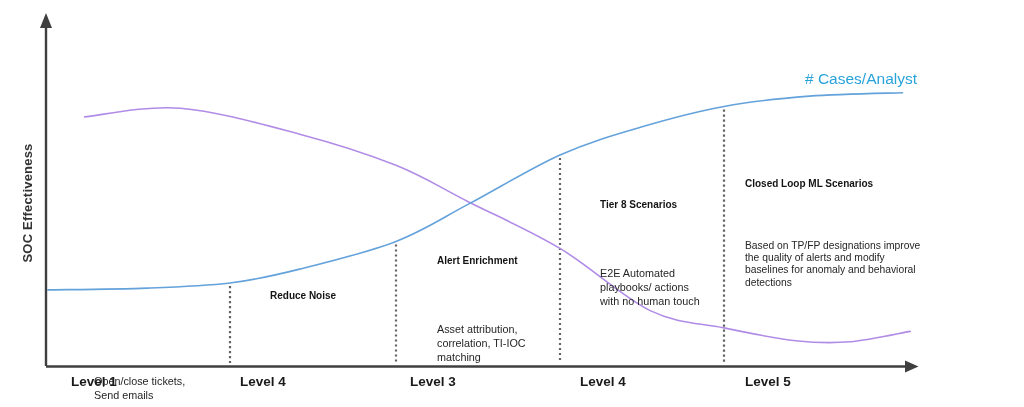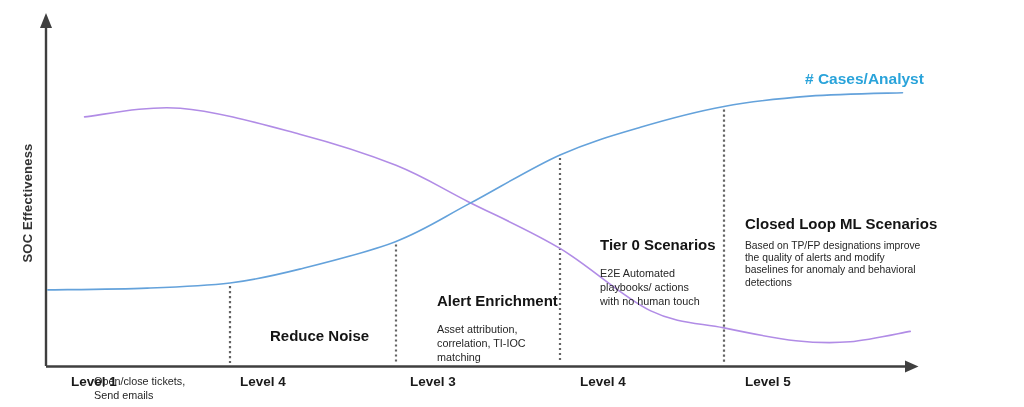--- a/index.html
+++ b/index.html
@@ -14,7 +14,7 @@
     white-space:nowrap;font-weight:700;font-size:13px;color:#333333;letter-spacing:.2px;
   }
   .cases-label{
-    position:absolute;left:805px;top:70px;font-size:15.5px;font-weight:700;white-space:nowrap;
+    position:absolute;left:805px;top:70px;font-size:15.5px;font-weight:400;white-space:nowrap;
   }
   .stage-title{
     position:absolute;font-weight:700;font-size:15px;line-height:17px;

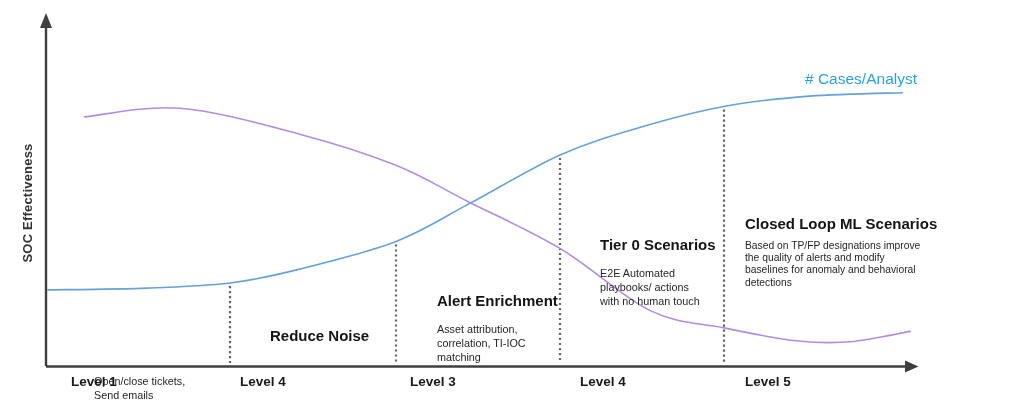--- a/index.html
+++ b/index.html
@@ -17,8 +17,8 @@
     position:absolute;left:805px;top:70px;font-size:15.5px;font-weight:400;white-space:nowrap;
   }
   .stage-title{
-    position:absolute;font-weight:700;font-size:15px;line-height:17px;
-    white-space:pre-line;color:#141414;margin-top:40px;
+    position:absolute;font-weight:700;font-size:10px;line-height:17px;
+    white-space:pre-line;color:#141414;
   }
   .stage-desc{
     position:absolute;font-size:10.8px;line-height:13.8px;white-space:pre-line;color:#262626;margin-top:38px;

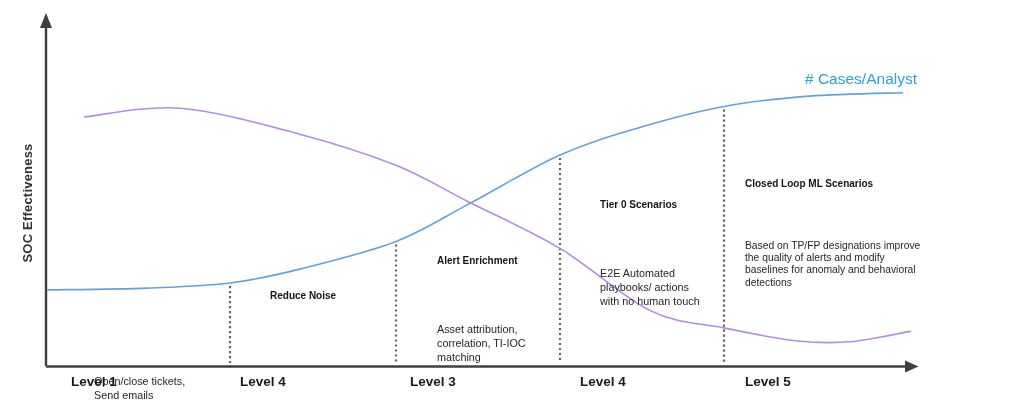--- a/index.html
+++ b/index.html
@@ -73,7 +73,7 @@
 correlation, TI-IOC
 matching</div>
 
-  <div class="stage-title s4t">Tier 0 Scenarios</div>
+  <div class="stage-title s4t">Tier 8 Scenarios</div>
   <div class="stage-desc s4d">E2E Automated
 playbooks/ actions
 with no human touch</div>

